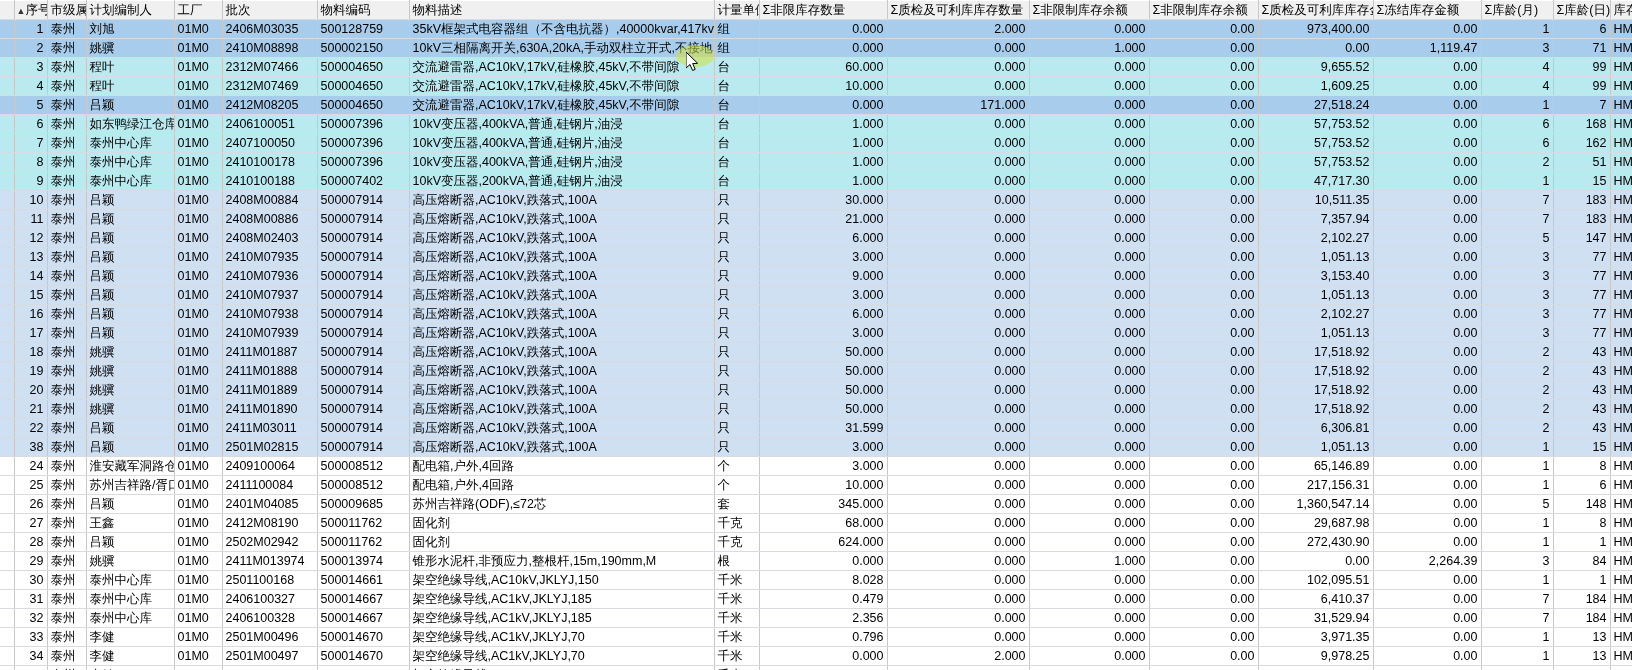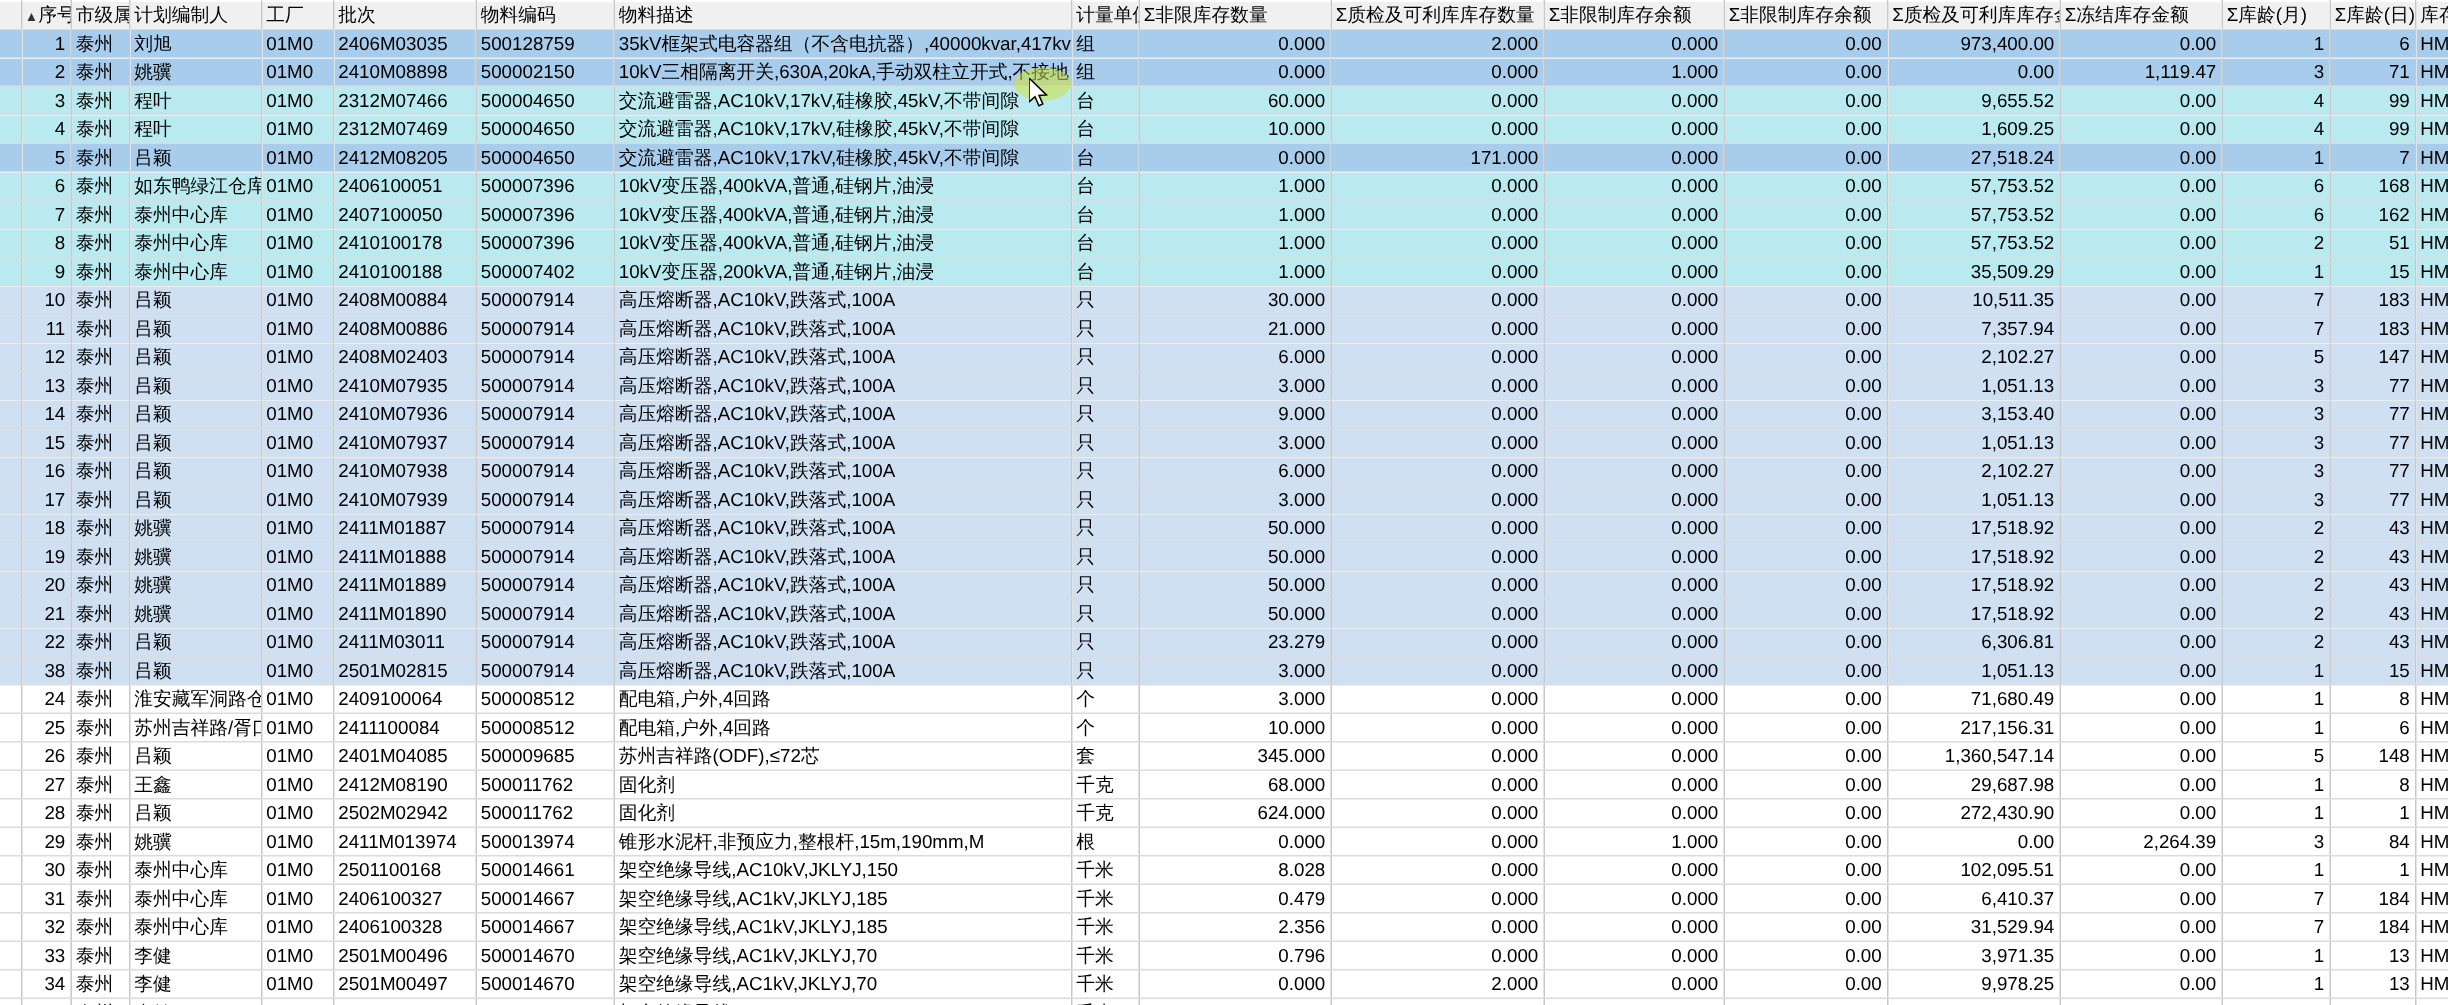--- a/index.html
+++ b/index.html
@@ -310,7 +310,7 @@
           <td class="right">0.000</td>
           <td class="right">0.000</td>
           <td class="right">0.00</td>
-          <td class="right">35,509.29</td>
+          <td class="right">47,717.30</td>
           <td class="right">0.00</td>
           <td class="right">1</td>
           <td class="right">15</td>

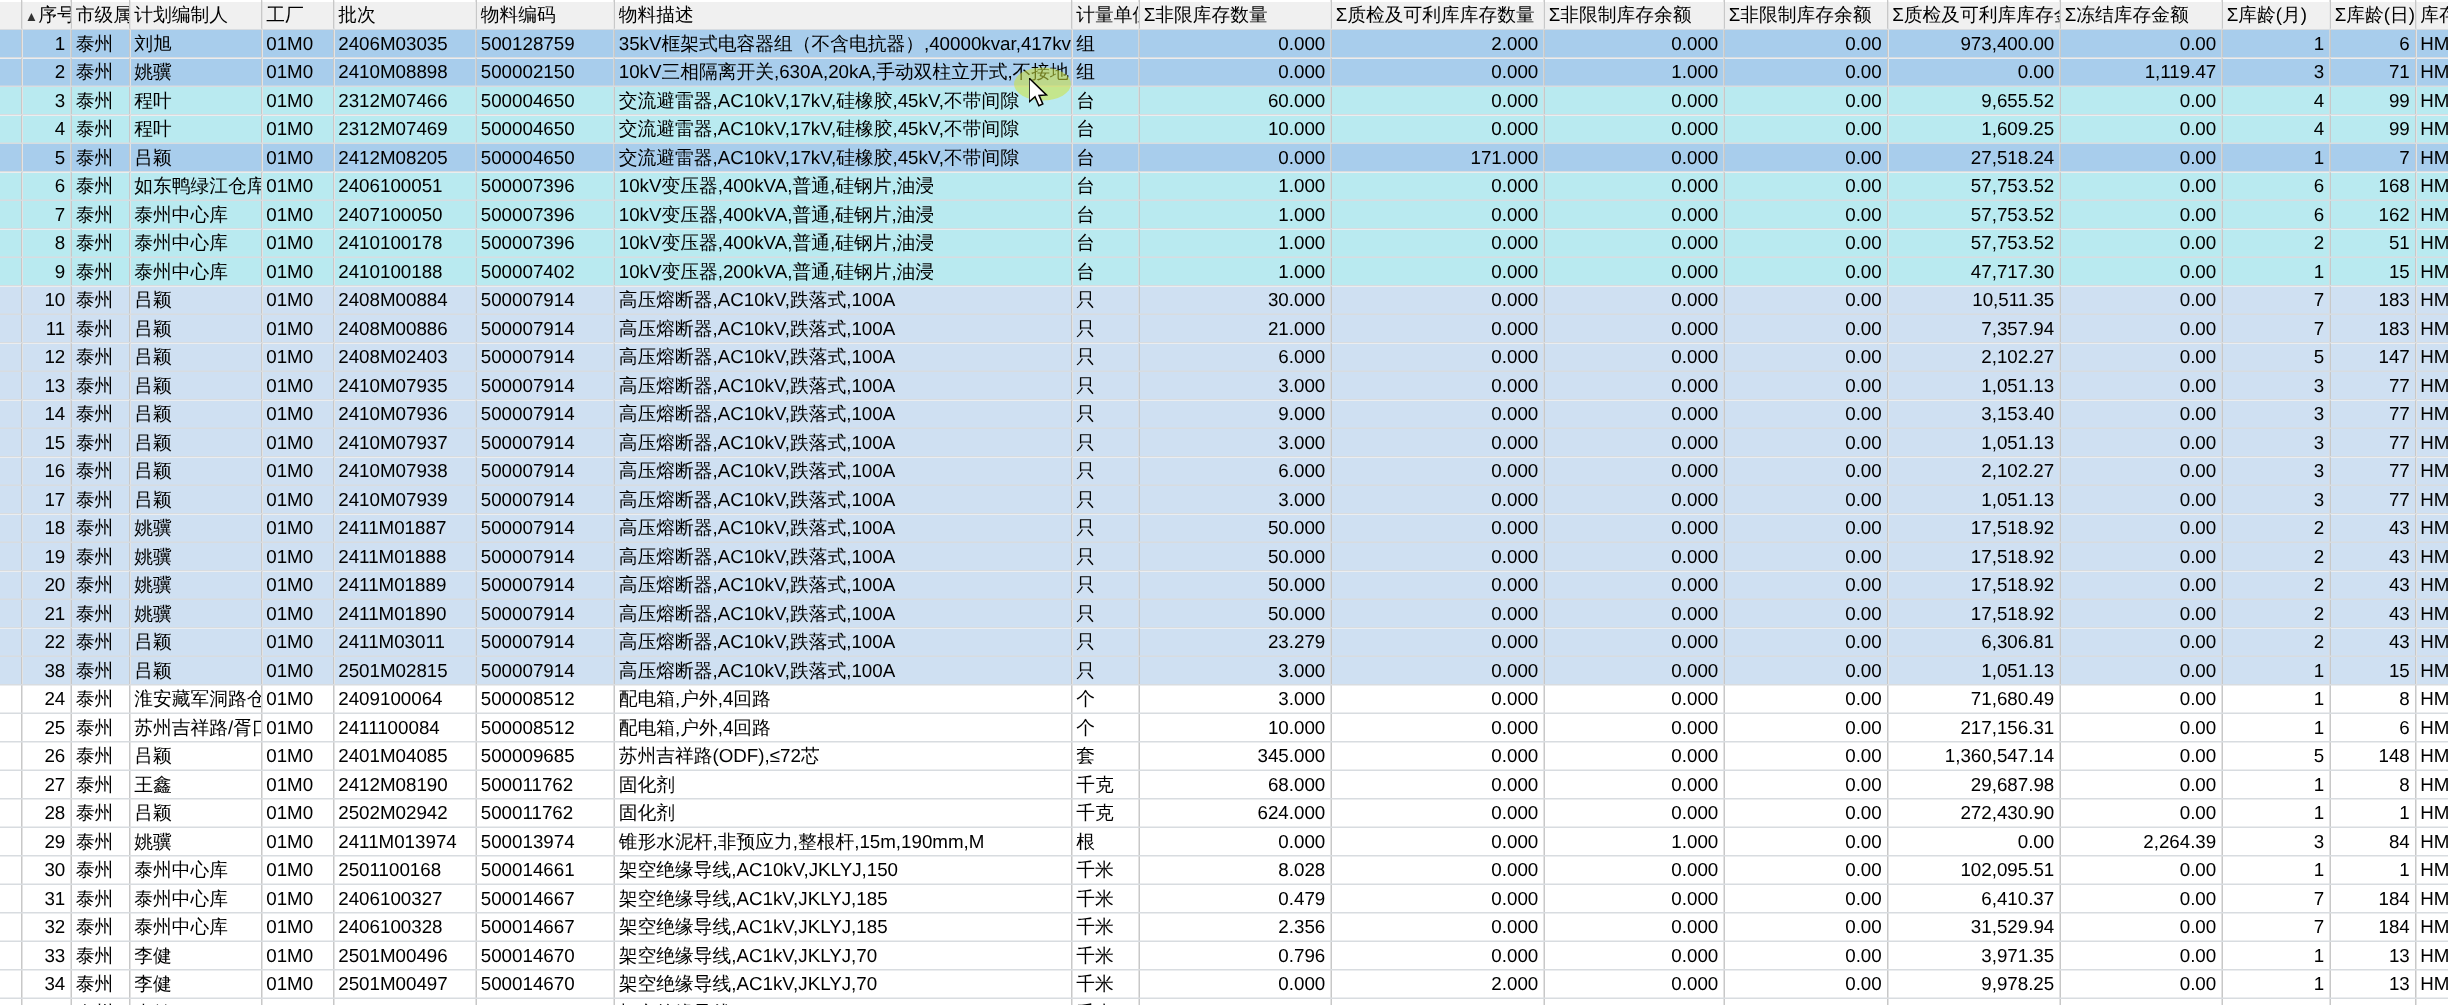--- a/index.html
+++ b/index.html
@@ -566,7 +566,7 @@
           <td>500007914</td>
           <td>高压熔断器,AC10kV,跌落式,100A</td>
           <td>只</td>
-          <td class="right">23.279</td>
+          <td class="right">31.599</td>
           <td class="right">0.000</td>
           <td class="right">0.000</td>
           <td class="right">0.00</td>

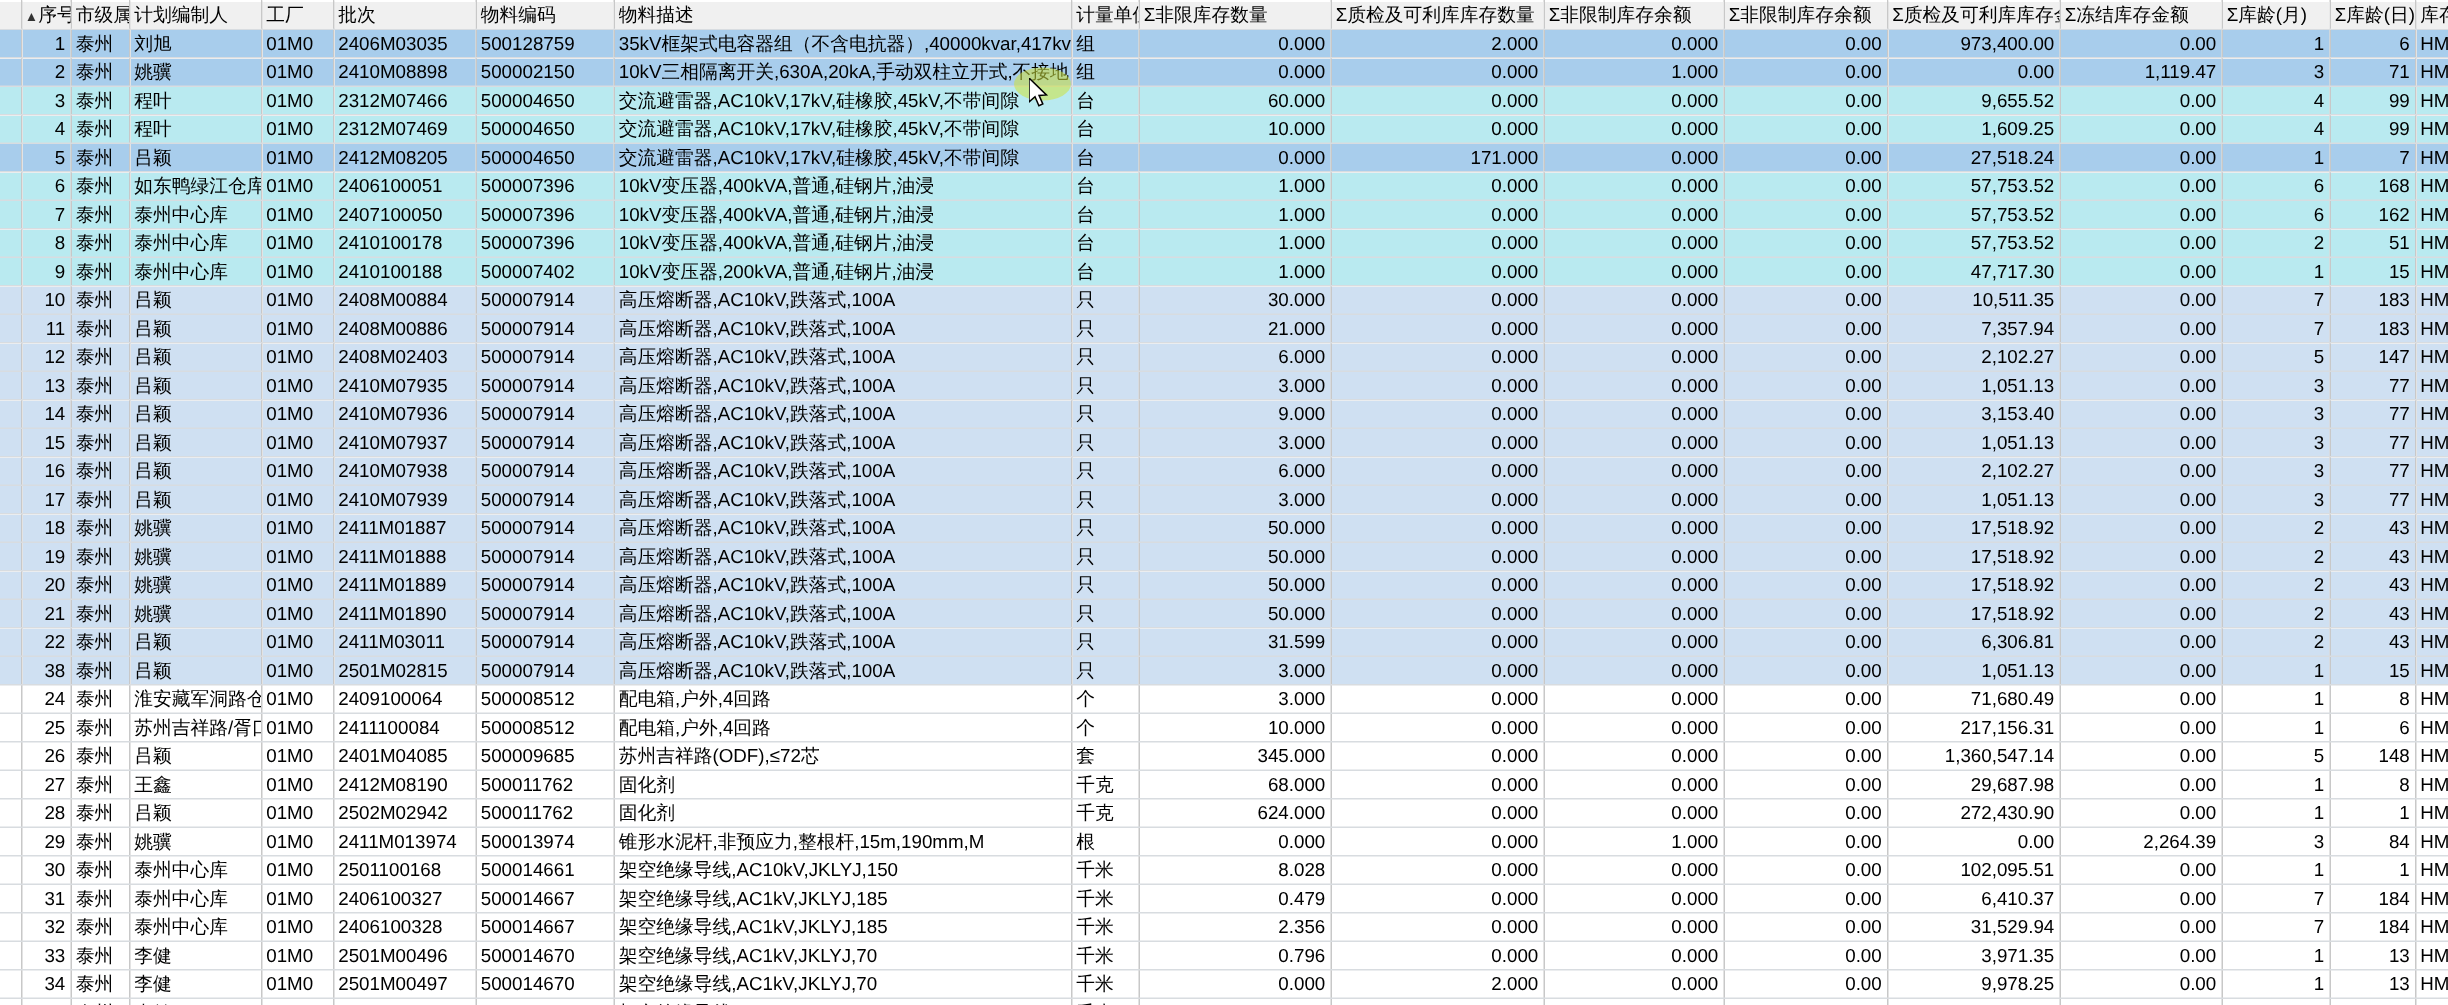--- a/index.html
+++ b/index.html
@@ -610,7 +610,7 @@
           <td class="right">0.000</td>
           <td class="right">0.000</td>
           <td class="right">0.00</td>
-          <td class="right">71,680.49</td>
+          <td class="right">65,146.89</td>
           <td class="right">0.00</td>
           <td class="right">1</td>
           <td class="right">8</td>

